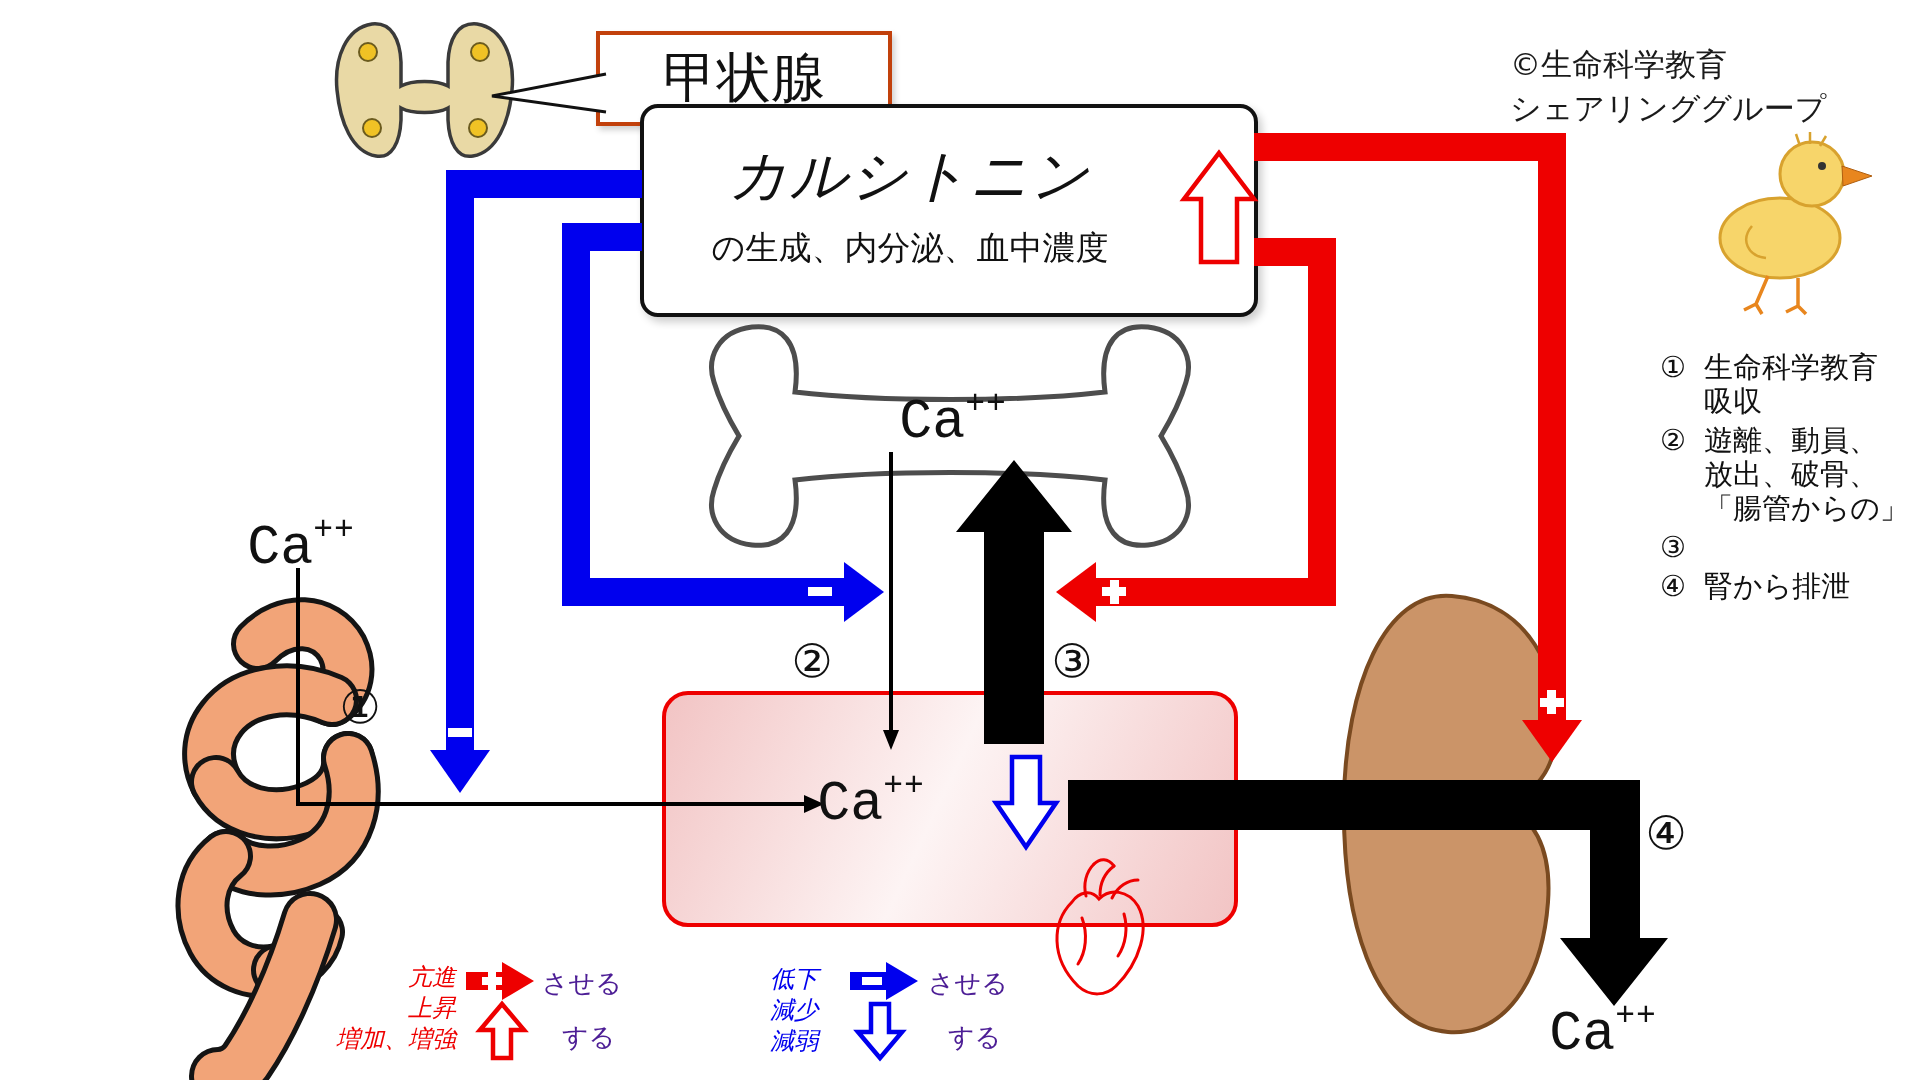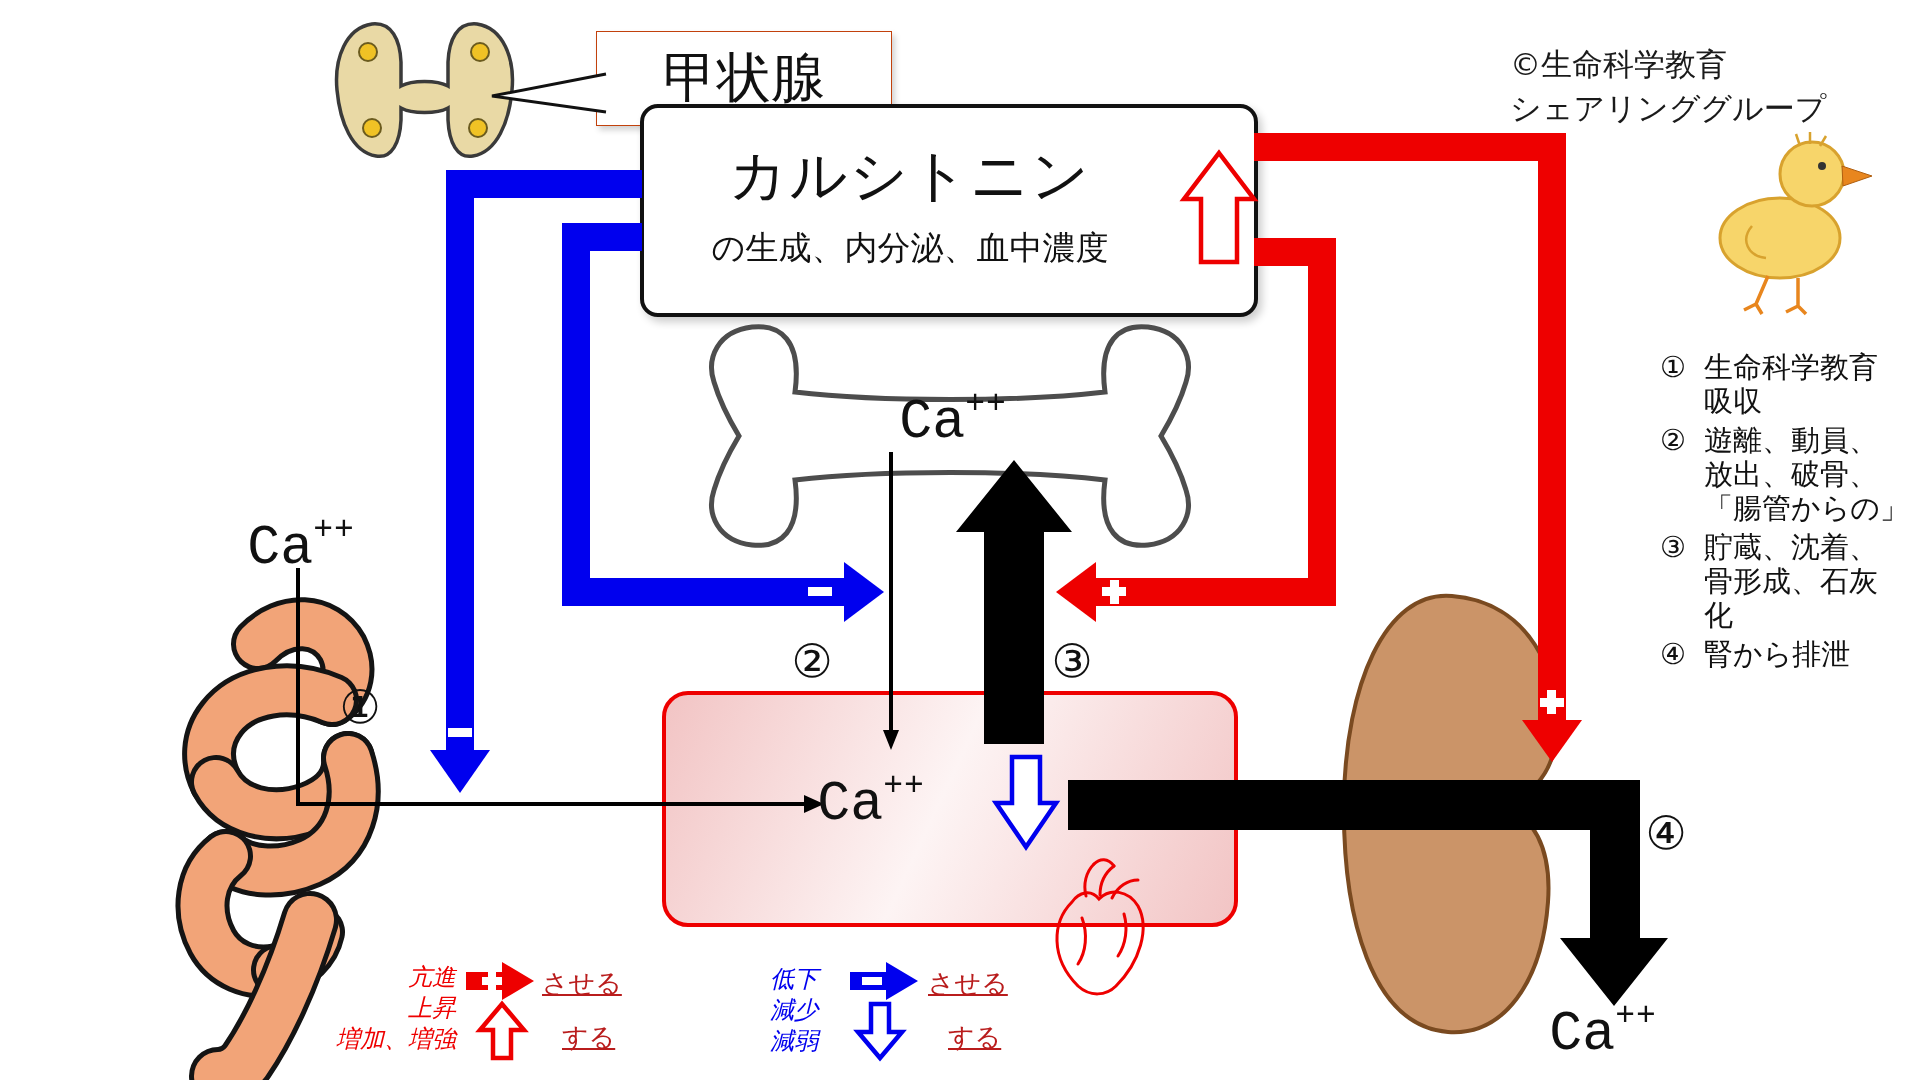--- a/index.html
+++ b/index.html
@@ -14,7 +14,7 @@
 
   .thyroid-callout {
     left:596px; top:31px; width:296px; height:95px;
-    border:1px solid #c2410c; display:flex; align-items:center; justify-content:center;
+    border:4px solid #c2410c; display:flex; align-items:center; justify-content:center;
     font-size:54px; font-weight:500; box-shadow:3px 4px 6px rgba(0,0,0,.18);
   }
   .hormone-box {

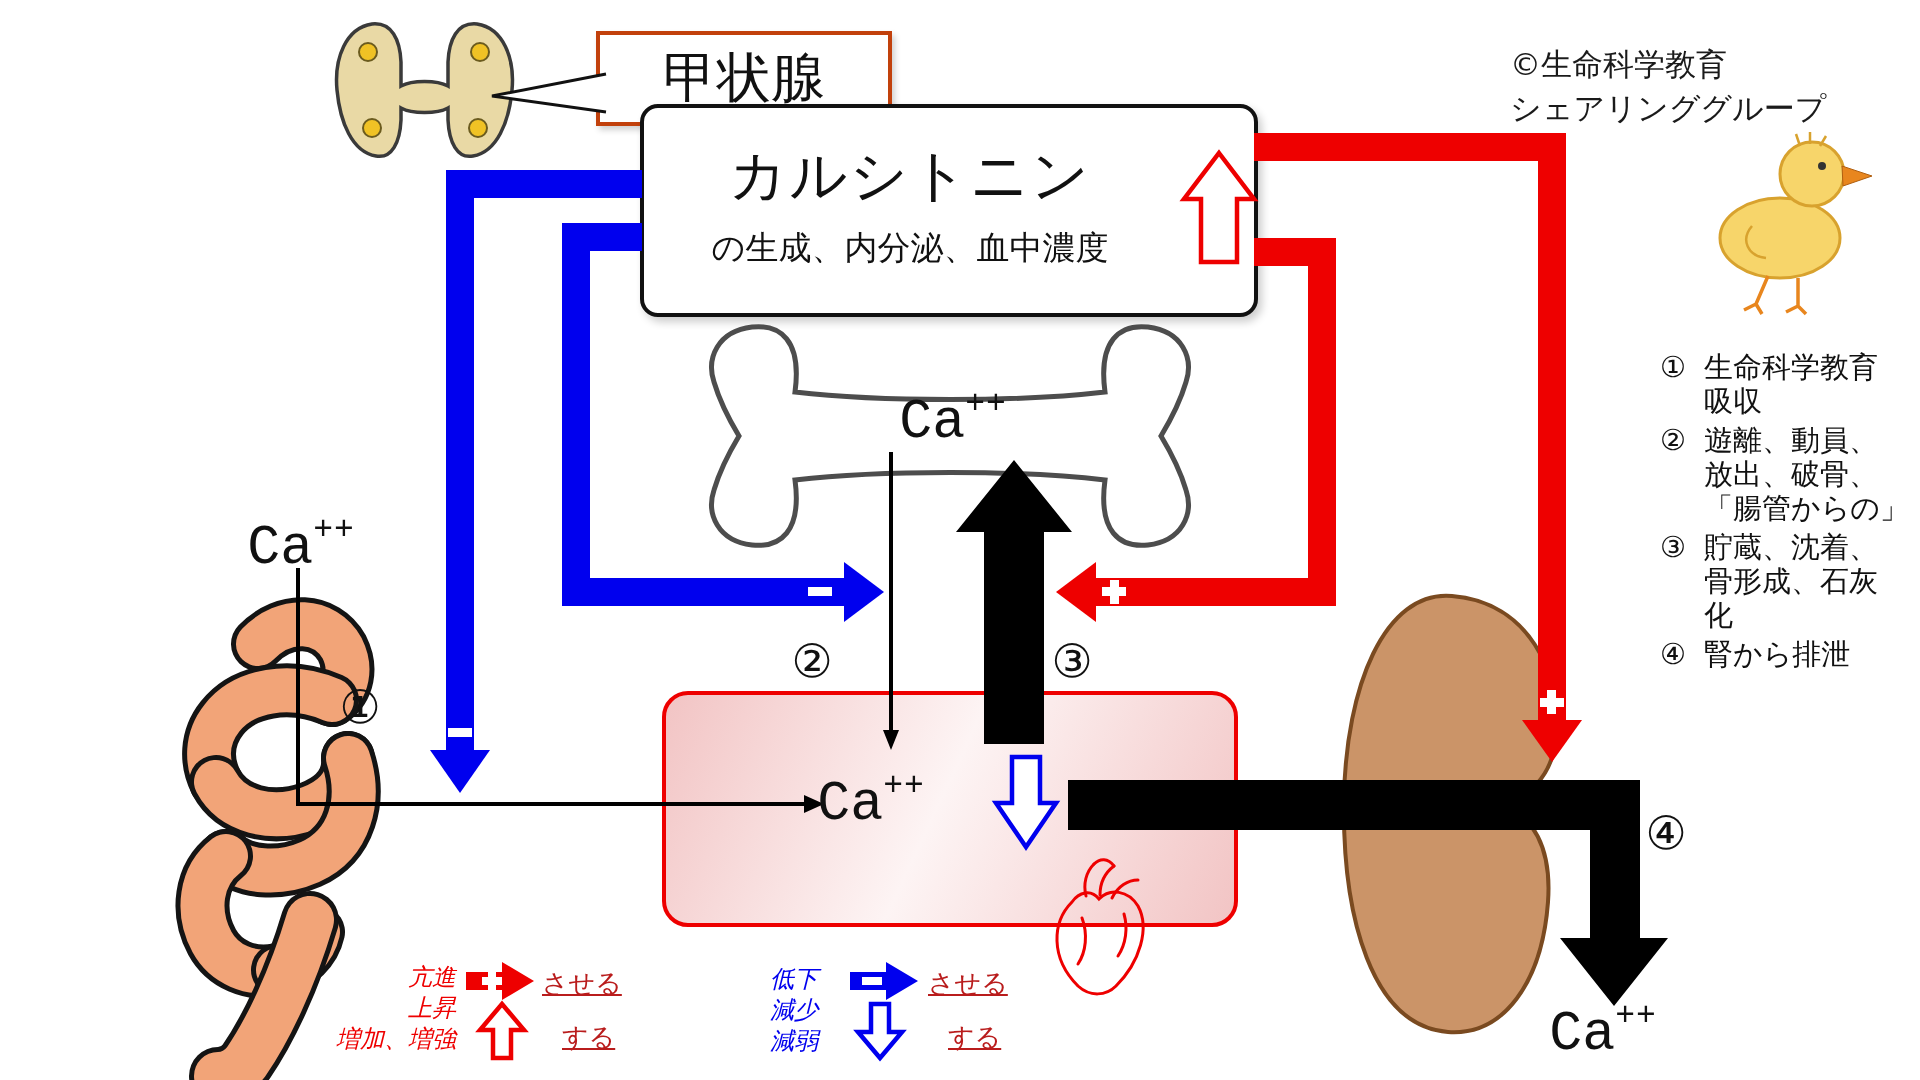--- a/index.html
+++ b/index.html
@@ -21,7 +21,7 @@
     left:640px; top:104px; width:618px; height:213px;
     border:4px solid #111; border-radius:18px; box-shadow:4px 5px 8px rgba(0,0,0,.2);
   }
-  .hormone-title { left:650px; top:138px; width:520px; text-align:center; font-size:57px; font-weight:500; letter-spacing:2px; }
+  .hormone-title { left:650px; top:138px; width:520px; text-align:center; font-size:57px; font-weight:500; letter-spacing:2px;font-style:italic; }
   .hormone-sub   { left:650px; top:226px; width:520px; text-align:center; font-size:33px; }
   .blood-box {
     left:662px; top:691px; width:576px; height:236px;

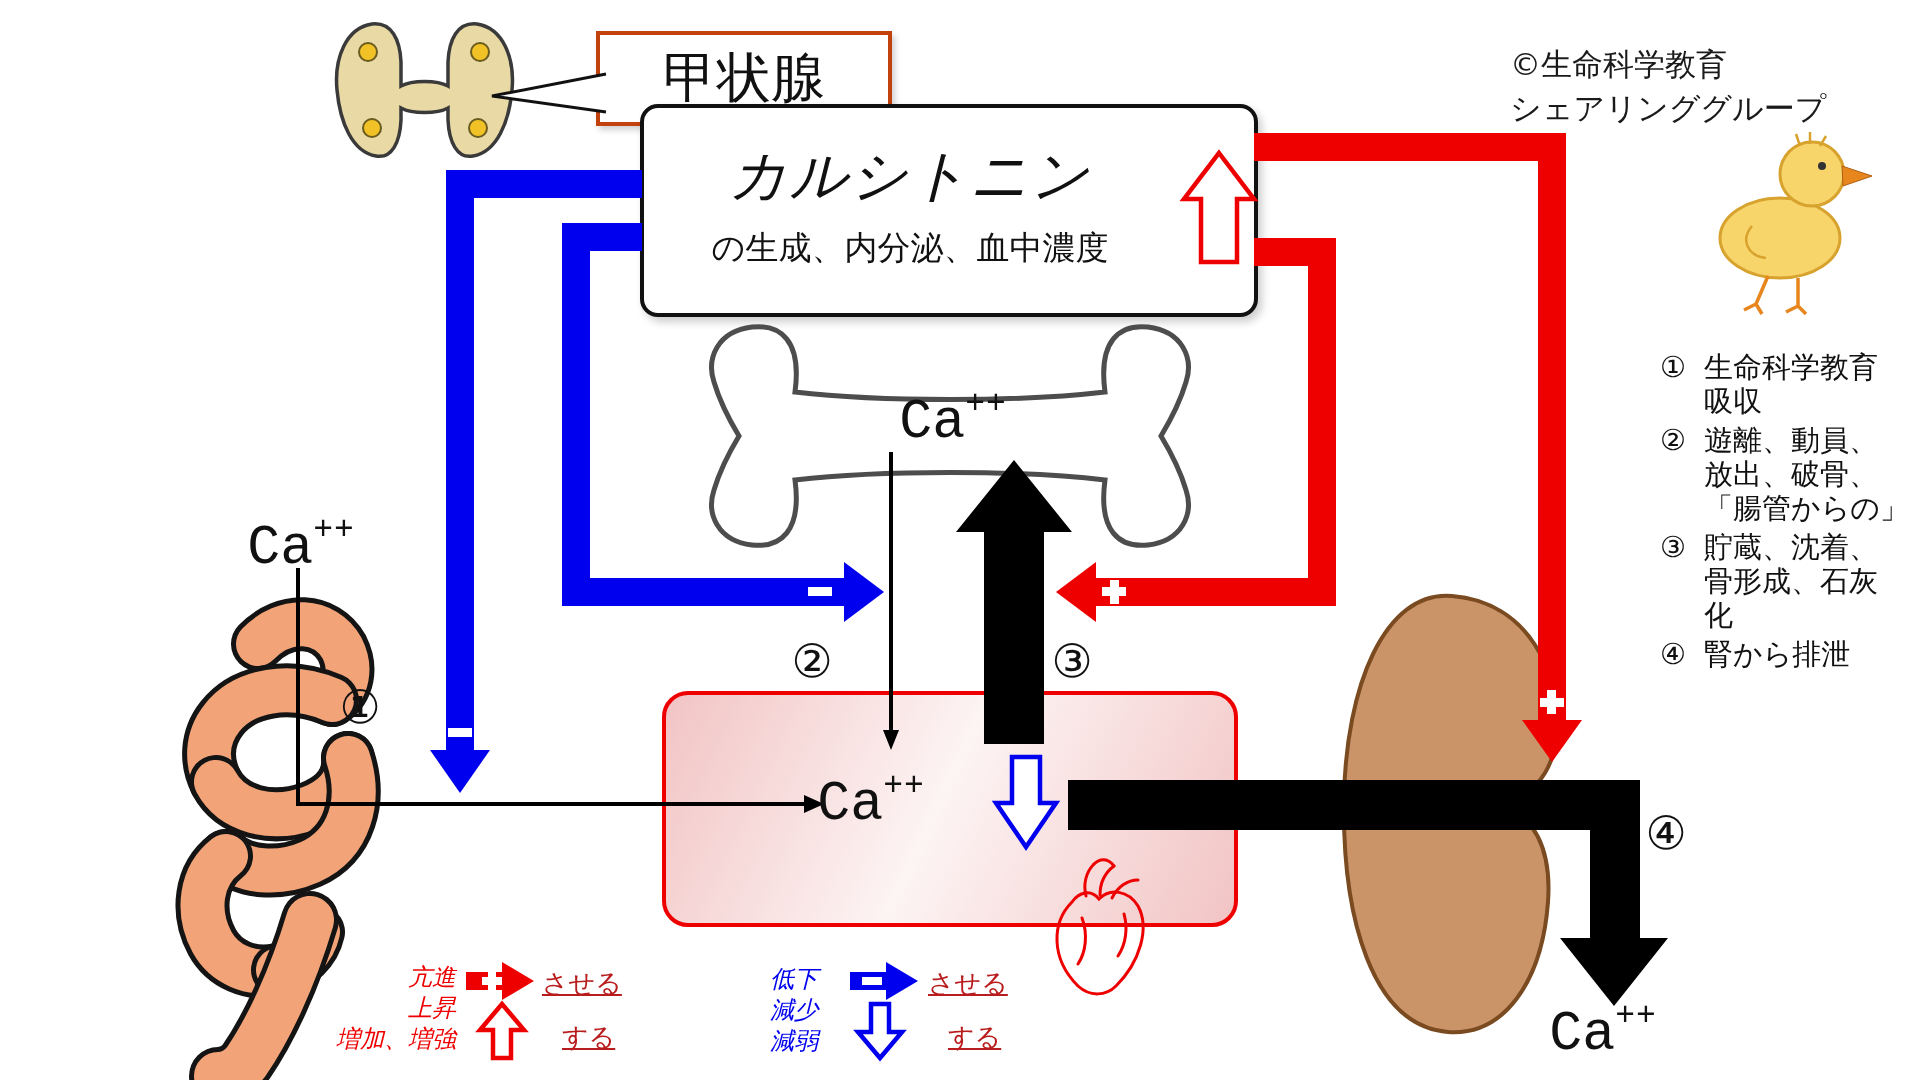--- a/index.html
+++ b/index.html
@@ -235,9 +235,6 @@
     </div>
     <div class="note">
       <span class="note-num">③</span>
-      <span class="note-text">貯蔵、沈着、
-骨形成、石灰
-化</span>
     </div>
     <div class="note">
       <span class="note-num">④</span>

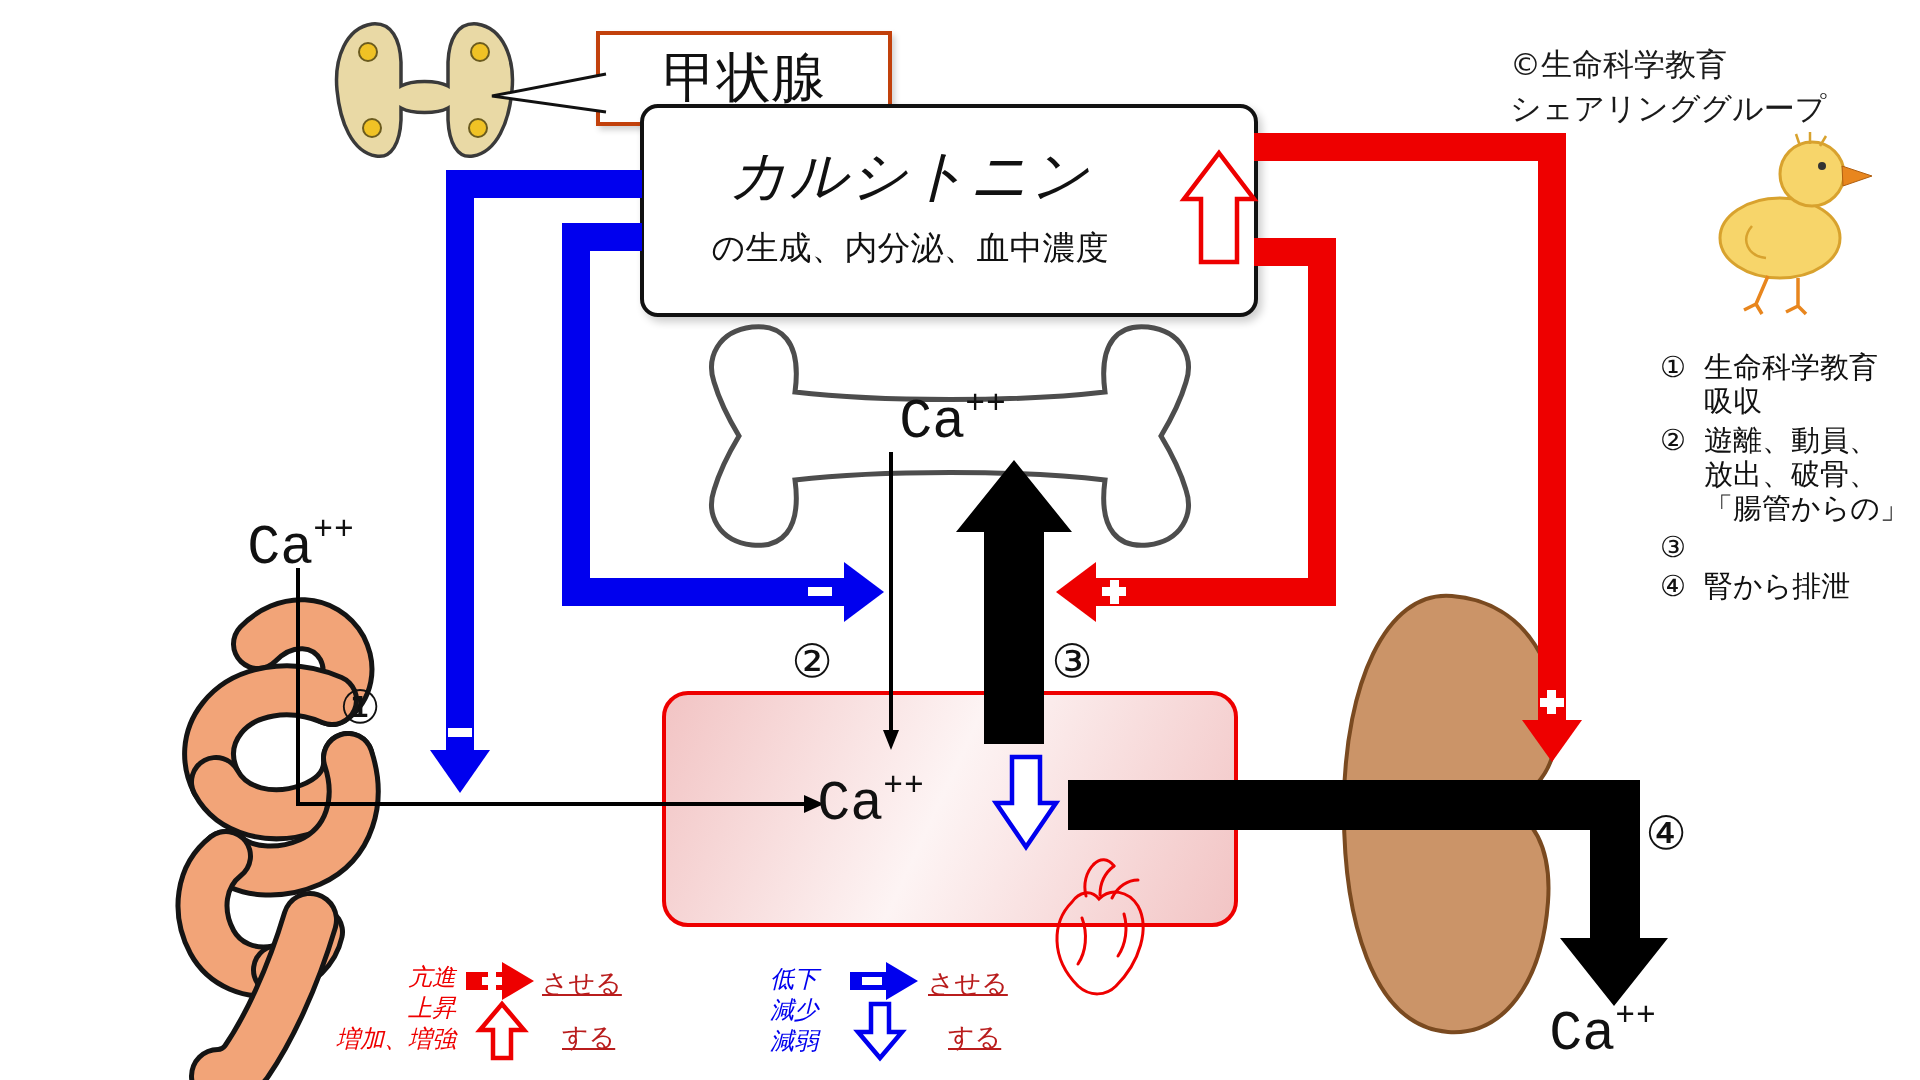--- a/index.html
+++ b/index.html
@@ -43,7 +43,7 @@
   .legend-terms { font-size:24px; line-height:31px;font-style:italic; }
   .legend-terms.inc { left:316px; top:962px; width:140px; text-align:right; color:var(--red,#ee0000); }
   .legend-terms.dec { left:770px; top:964px; width:120px; text-align:left; color:var(--blue,#0000ee); }
-  .legend-word { font-size:26px; color:#b91c1c;text-decoration:underline; }
+  .legend-word { font-size:26px; color:#4c1d95; }
 
   
   .s-red  { stroke:var(--red,#ee0000); }

